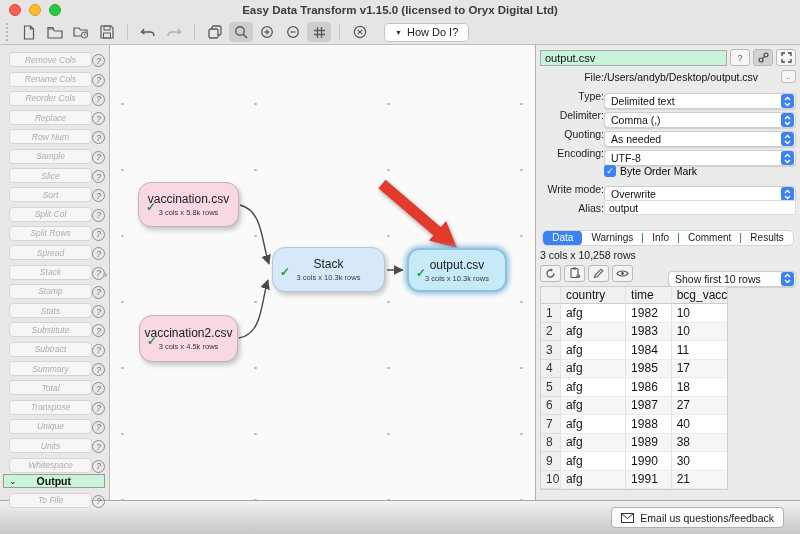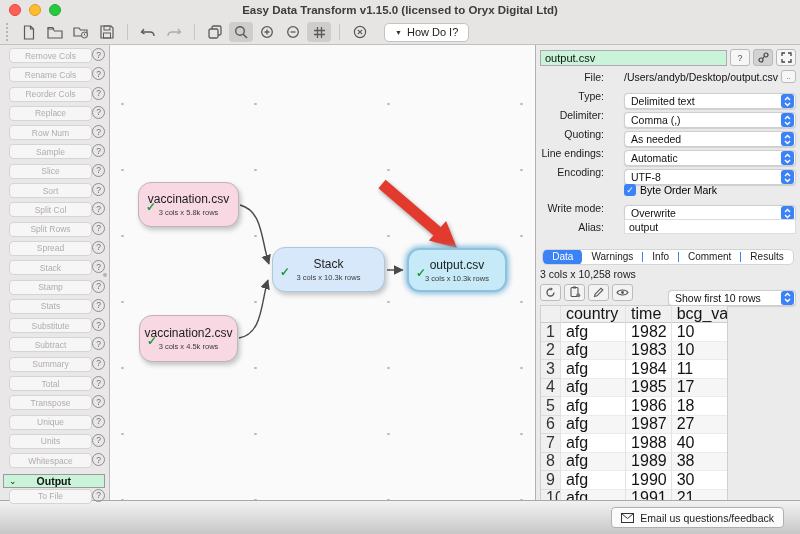--- a/index.html
+++ b/index.html
@@ -31,7 +31,7 @@
 
   
   .sidebar { width:110px; background:#e9e7e7; border-right:1px solid #bdbbba; display:flex; flex-direction:column; padding:3px 0 0 0; position:relative; }
-  .side-row { height:19.3px; display:flex; align-items:flex-start; padding:0 4px 0 9px; gap:0; }
+  .side-row { height:19.3px; display:flex; align-items:flex-end; padding:0 4px 0 9px; gap:0;font-style:italic; }
   .side-btn { flex:1; height:15px; background:#f7f6f6; border:1px solid #d6d4d4; border-radius:4px; font-size:8.5px; color:#aeacac; display:flex; align-items:center; justify-content:center; }
   .side-help { width:13px; height:13px; border-radius:50%; border:1px solid #8f8d8d; color:#6f6d6d; font-size:8.5px; display:flex; align-items:center; justify-content:center; background:transparent; }
   .output-hdr { height:17px; margin:1px 4px 1px 3px; background:#c9f4d9; border:1px solid #9a9a9a; display:flex; align-items:center; padding:0 5px; }

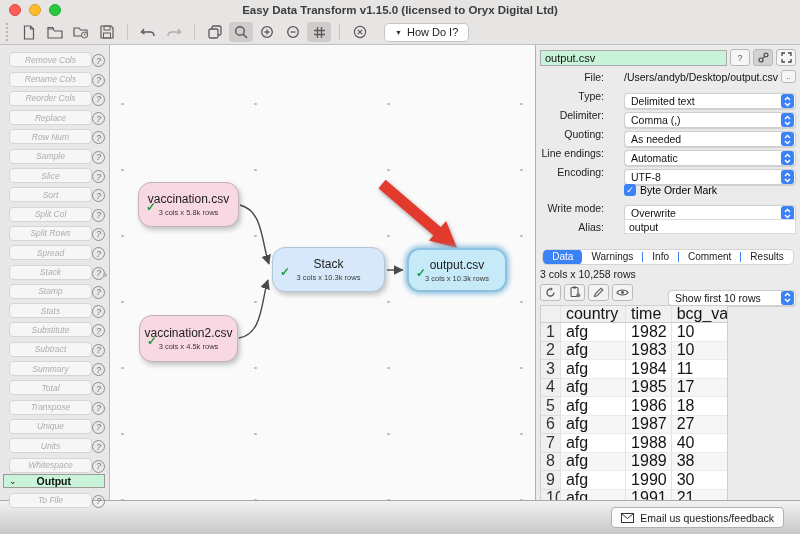--- a/index.html
+++ b/index.html
@@ -55,7 +55,7 @@
   
   .inspector { width:265px; background:#ebebeb; border-left:1px solid #b3b1b0; display:flex; flex-direction:column; padding:3px 4px 0 4px; font-size:10.5px; }
   .irow { height:19px; display:flex; align-items:center; flex:0 0 auto; }
-  .ilabel { width:64px; text-align:right; margin-right:20px; color:#1d1d1d; flex:0 0 auto; }
+  .ilabel { width:64px; text-align:right; margin-right:0; color:#1d1d1d; flex:0 0 auto; }
   .name-input { flex:1; height:16px; background:#c9f4d9; border:1px solid #ababab; font-size:11px; padding:0 4px; color:#111; font-family:inherit; }
   .mini-btn { width:20px; height:17px; margin-left:3px; background:#f6f6f6; border:1px solid #b9b9b9; border-radius:3px; display:flex; align-items:center; justify-content:center; font-size:9px; color:#555; }
   .mini-btn.pressed { background:#d2d2d2; }

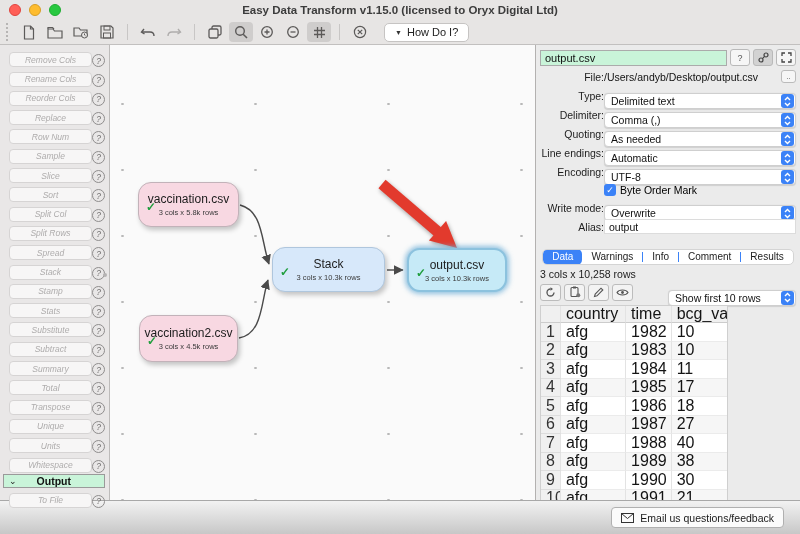--- a/index.html
+++ b/index.html
@@ -391,17 +391,6 @@
           </span>
       </div>
       <div class="irow">
-        <span class="ilabel">Line endings:</span>
-        <span class="select">
-            <span class="sval">Automatic</span>
-            <span class="stepper">
-              <svg width="9" height="11" viewBox="0 0 9 11">
-                <path d="M2 4 L4.5 1.5 L7 4 M2 7 L4.5 9.5 L7 7" fill="none" stroke="#fff" stroke-width="1.4"></path>
-              </svg>
-            </span>
-          </span>
-      </div>
-      <div class="irow">
         <span class="ilabel">Encoding:</span>
         <span class="select">
             <span class="sval">UTF-8</span>

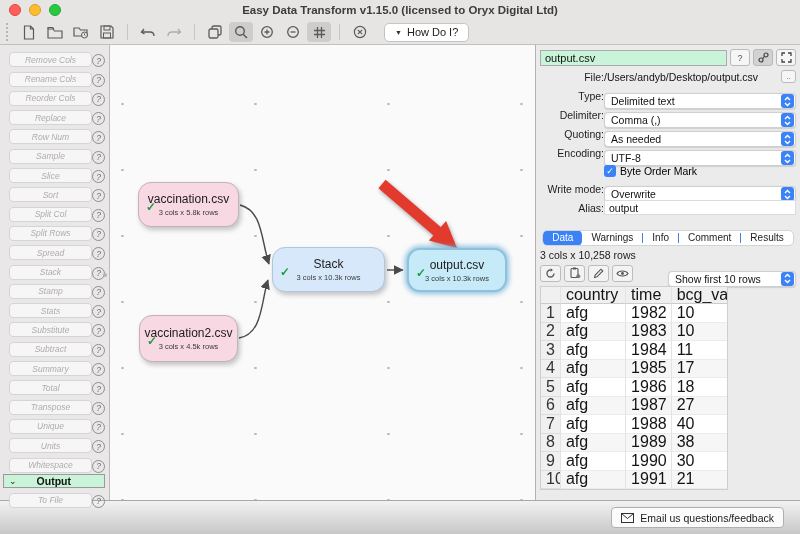--- a/index.html
+++ b/index.html
@@ -79,7 +79,7 @@
   .dtable { margin-top:3px; background:#fff; border:1px solid #cfcfcf; flex:0 0 auto; width:188px; }
   .trow { display:flex; height:18.5px; }
   .trow.head { height:17px; }
-  .tc { border-right:1px solid #e3e3e3; border-bottom:1px solid #ebebeb; display:flex; align-items:center; padding:0 5px; font-size:16px; color:#141414; overflow:hidden; }
+  .tc { border-right:1px solid #e3e3e3; border-bottom:1px solid #ebebeb; display:flex; align-items:center; padding:0 5px; font-size:12px; color:#141414; overflow:hidden; }
   .tc.num { width:20px; background:#f0f0f0; border-bottom:1px solid #ddd; justify-content:flex-start; color:#333; }
   .tc.c1 { width:66px; } .tc.c2 { width:46px; } .tc.c3 { width:56px; border-right:none; }
   .trow.head .tc { background:#f0f0f0; border-bottom:1px solid #ccc; }

